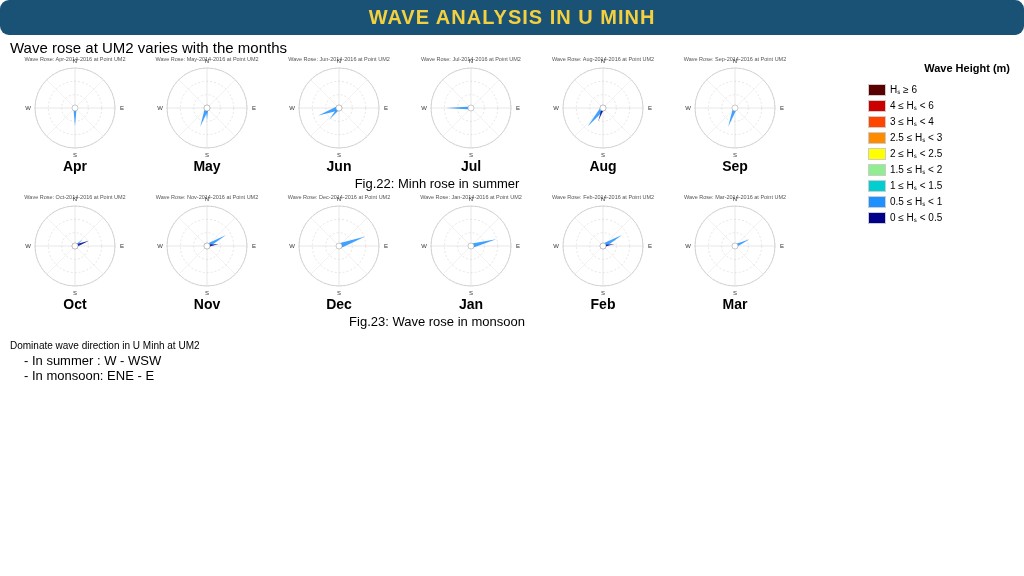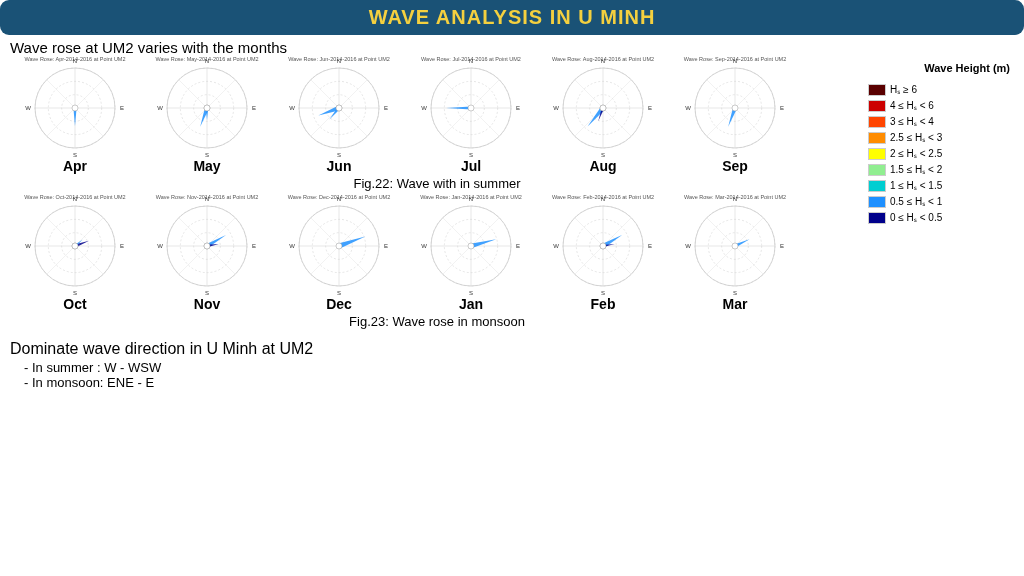--- a/index.html
+++ b/index.html
@@ -255,7 +255,7 @@
             <div class="chart-month-label">Sep</div>
           </div>
         </div>
-      <div class="fig-caption">Fig.22: Wave with in summer</div>
+      <div class="fig-caption">Fig.22: Minh rose in summer</div>
 
       <div class="charts-row" id="monsoon-row">
 

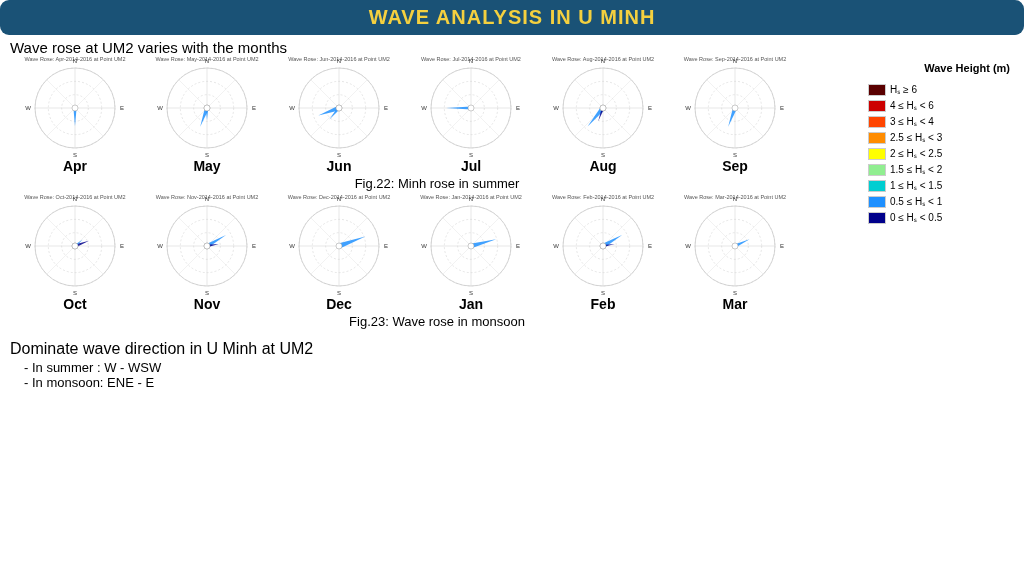--- a/index.html
+++ b/index.html
@@ -98,7 +98,7 @@
       color: #000;
     }
     .bottom-text .main-line {
-      font-size: 16px;
+      font-size: 10px;
       margin-bottom: 2px;
     }
     .bottom-text .sub-line {

